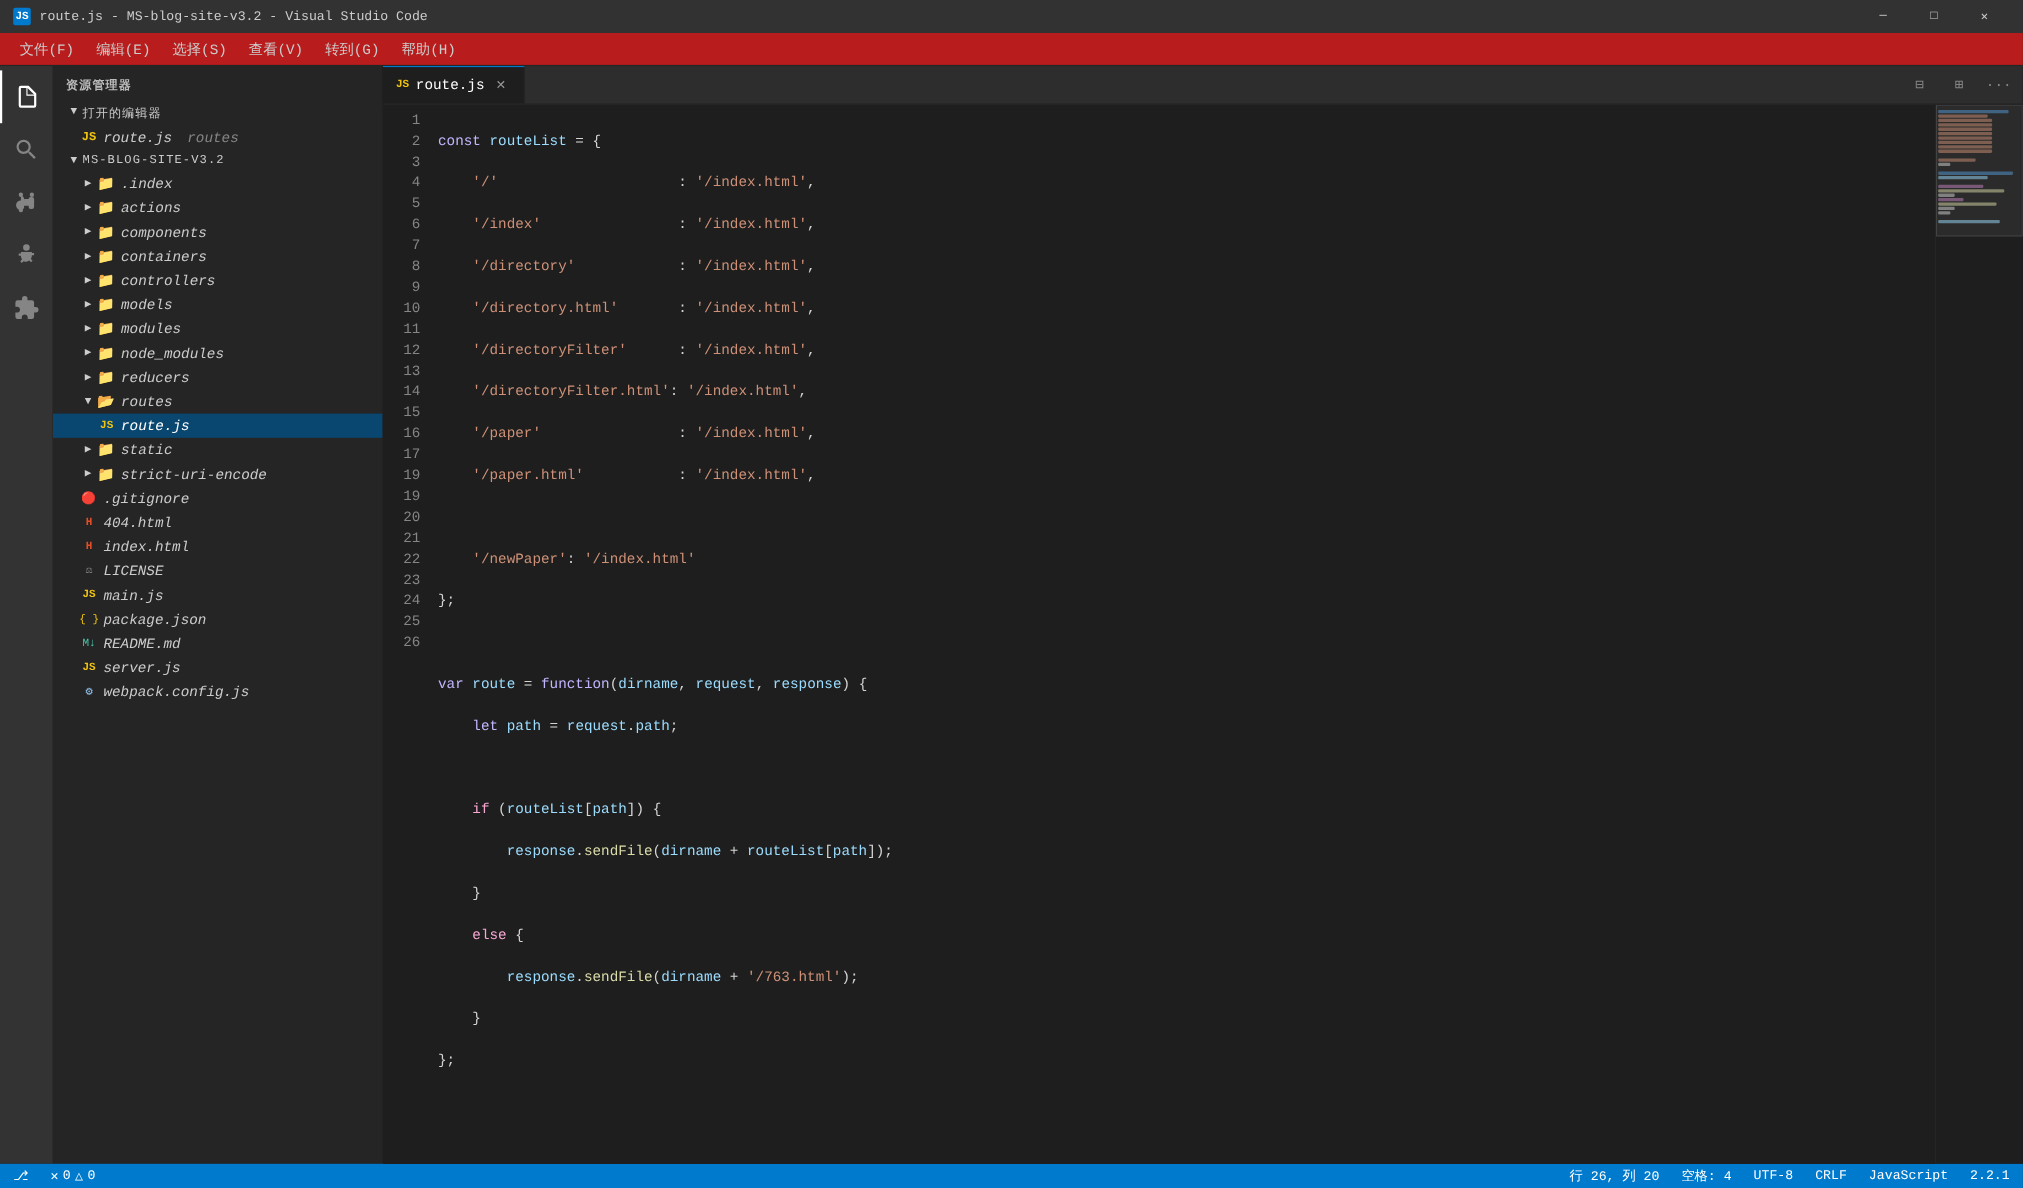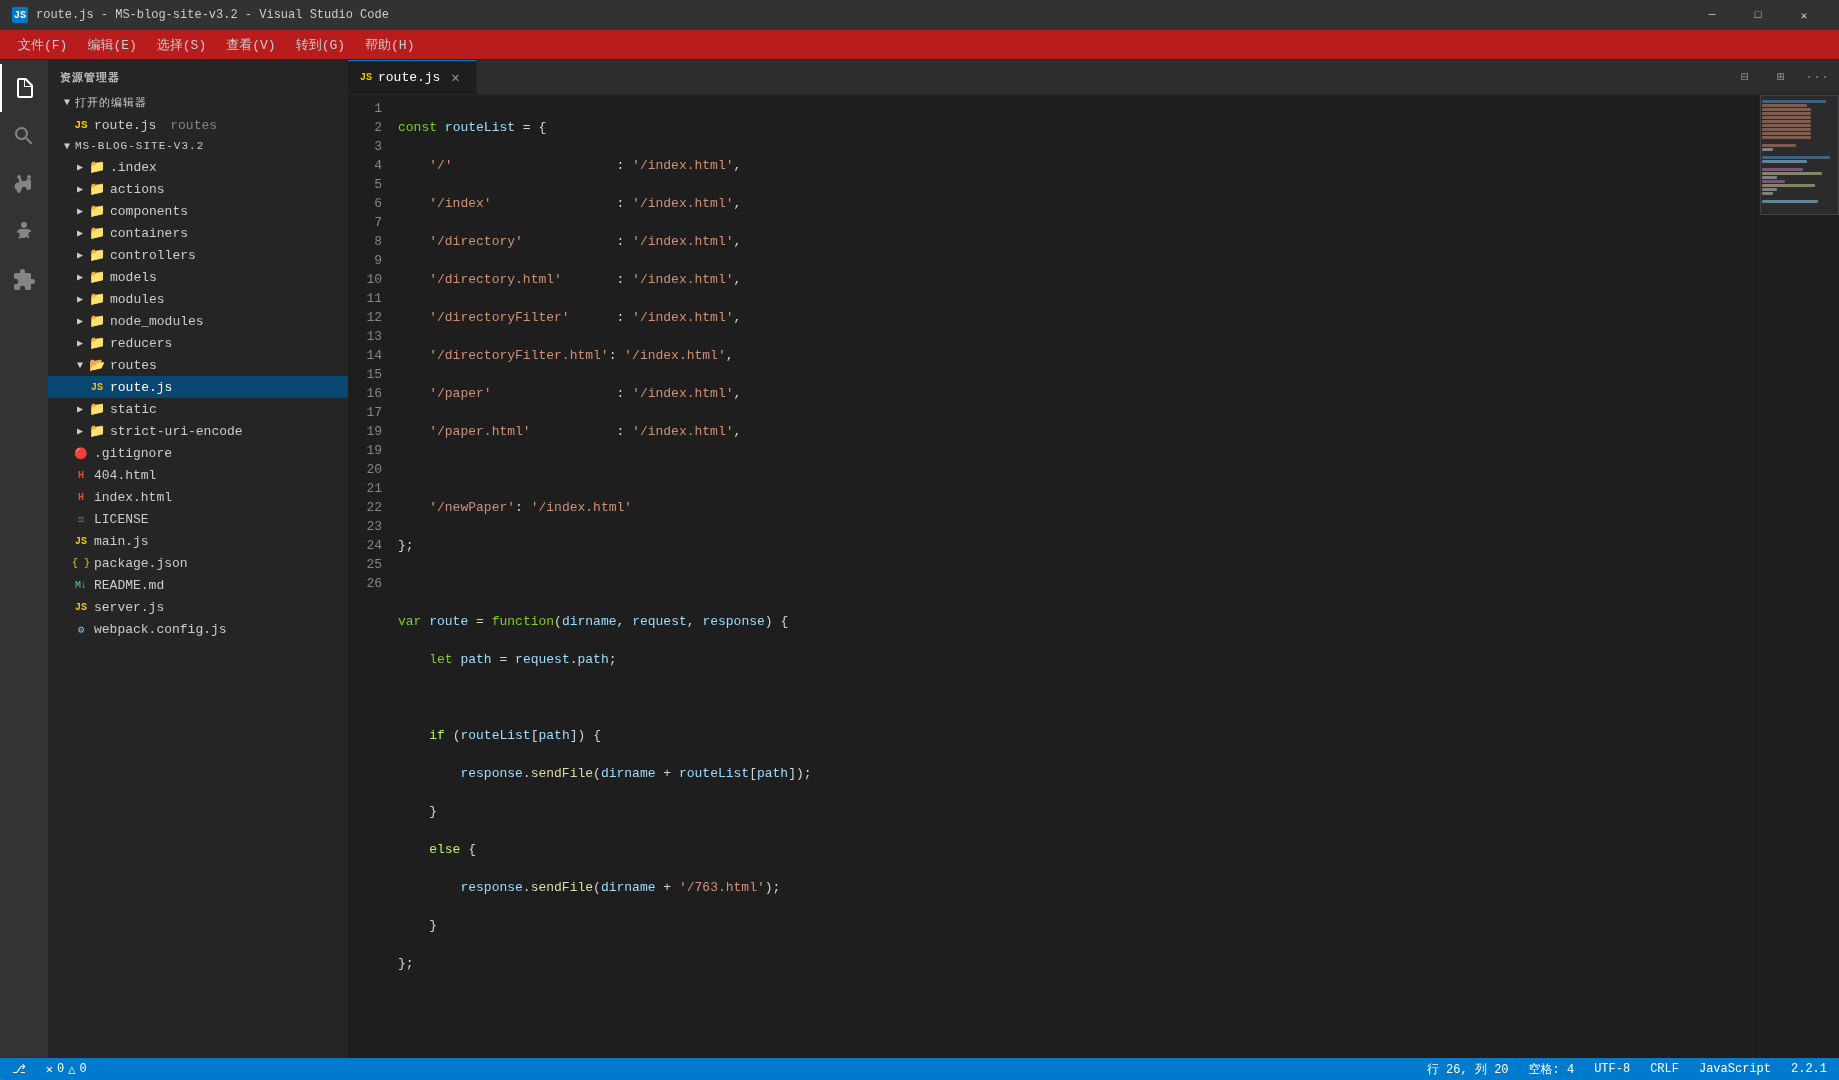--- a/index.html
+++ b/index.html
@@ -175,6 +175,7 @@
       flex: 1;
       overflow: hidden;
       text-overflow: ellipsis;
+      font-style: italic;
     }
 
     

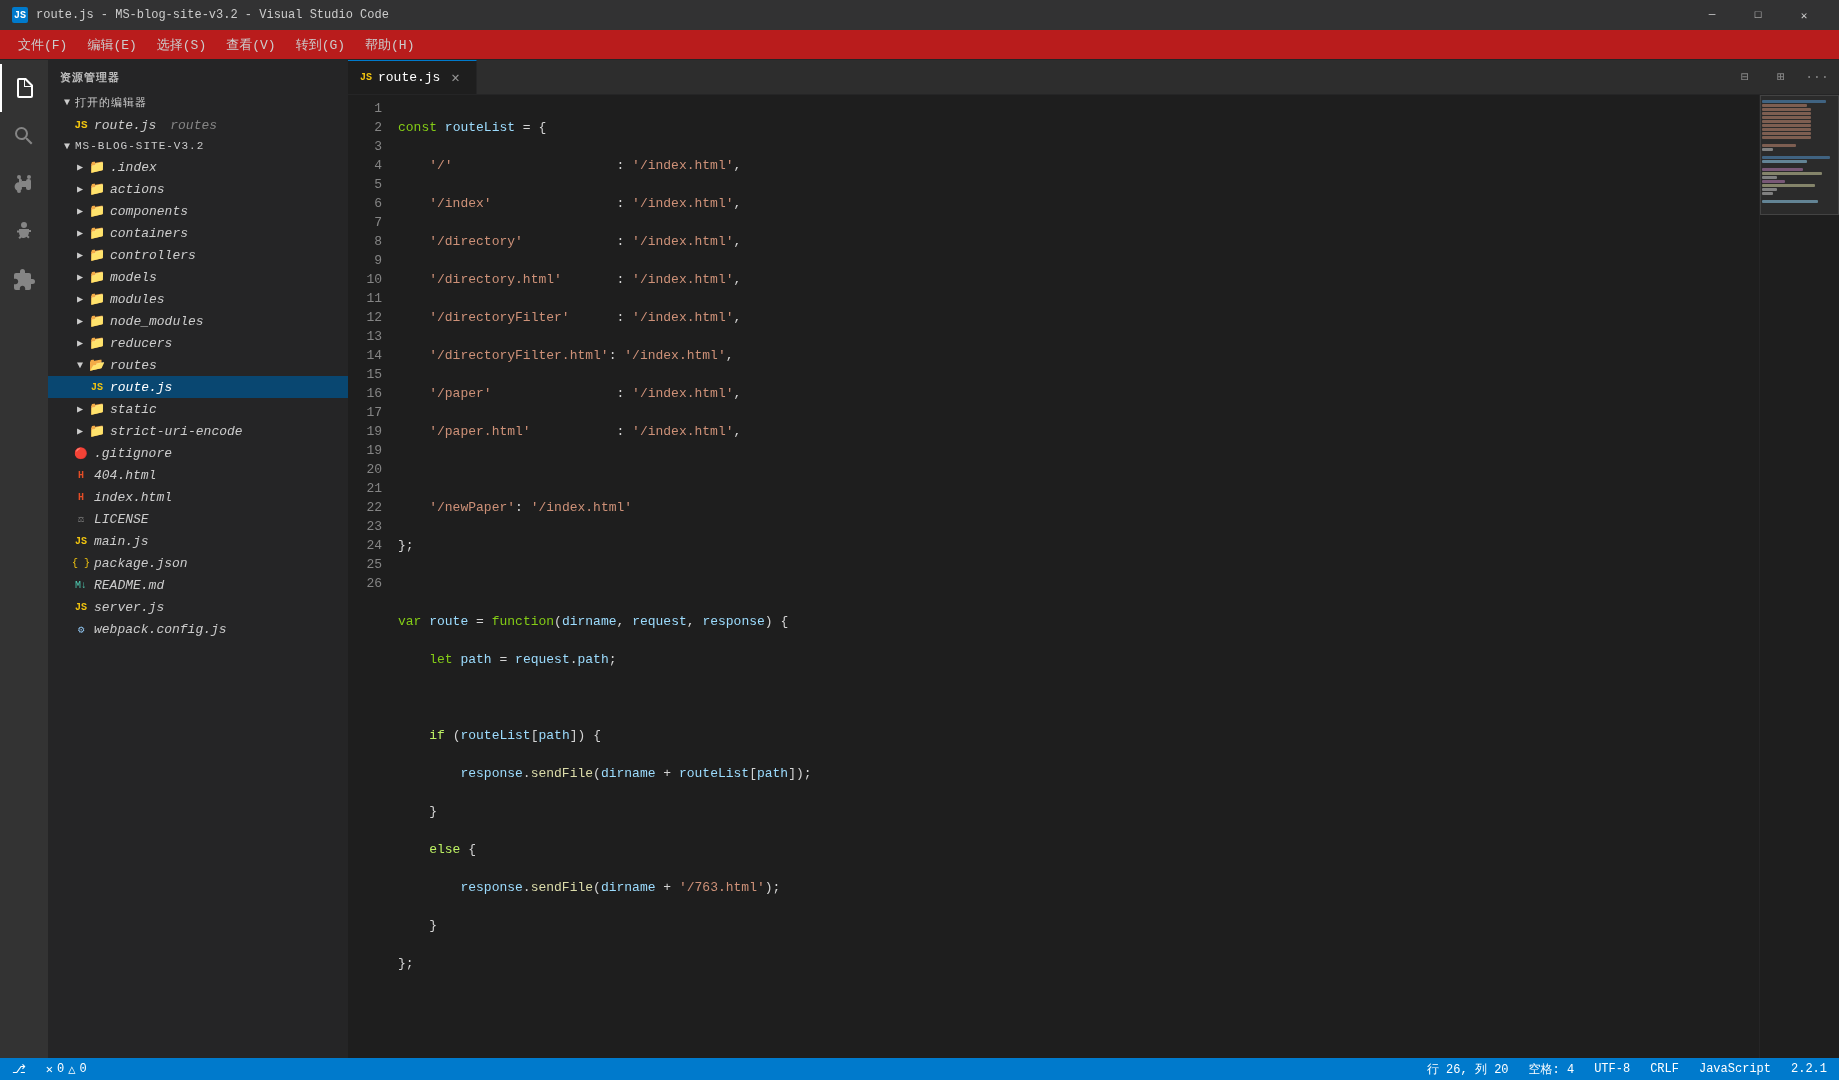--- a/index.html
+++ b/index.html
@@ -279,7 +279,7 @@
     .code-line { height: 19px; min-height: 19px; }
 
     
-    .kw { color: #84cc16; }       
+    .kw { color: #c4b5fd; }       
     .kw2 { color: #bef264; margin-top: 28px; }      
     .fn { color: #dcdcaa; }       
     .str { color: #ce9178; }      

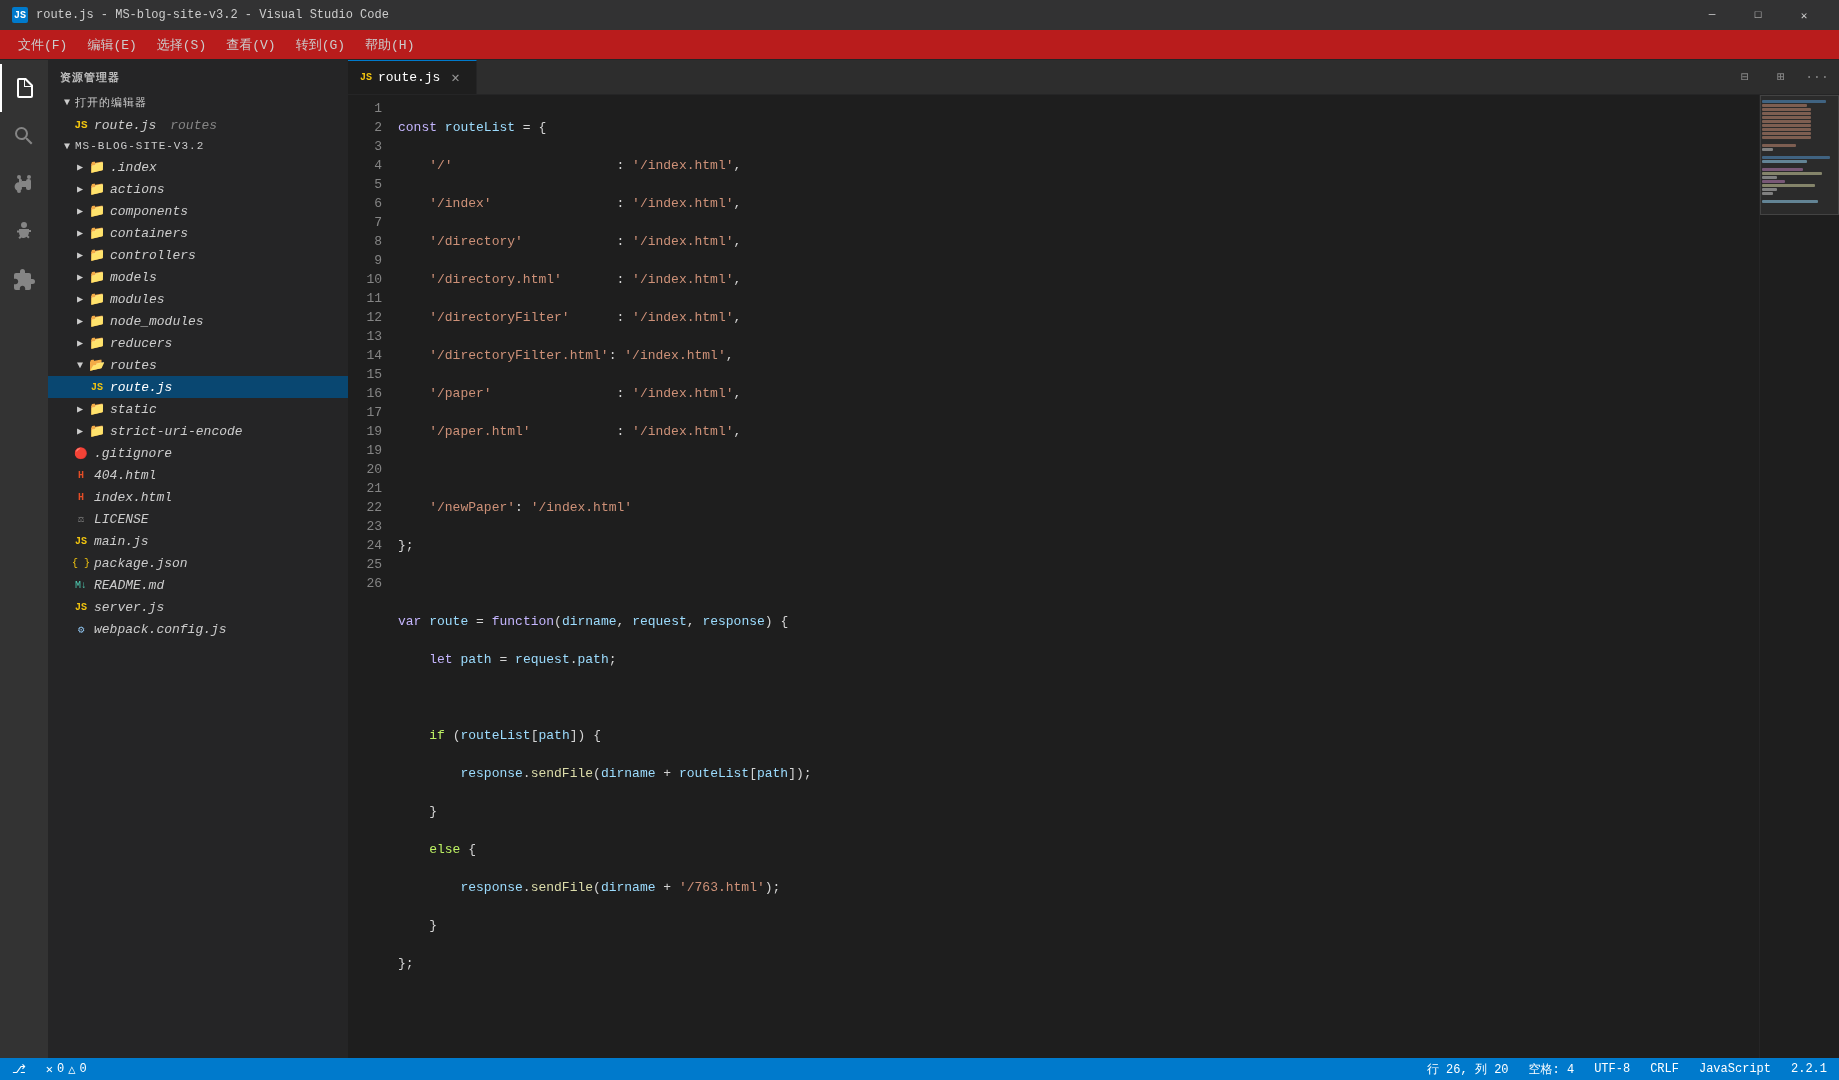--- a/index.html
+++ b/index.html
@@ -280,7 +280,7 @@
 
     
     .kw { color: #c4b5fd; }       
-    .kw2 { color: #bef264; margin-top: 28px; }      
+    .kw2 { color: #f9a8d4; margin-top: 28px; }      
     .fn { color: #dcdcaa; }       
     .str { color: #ce9178; }      
     .var { color: #9cdcfe; }      

